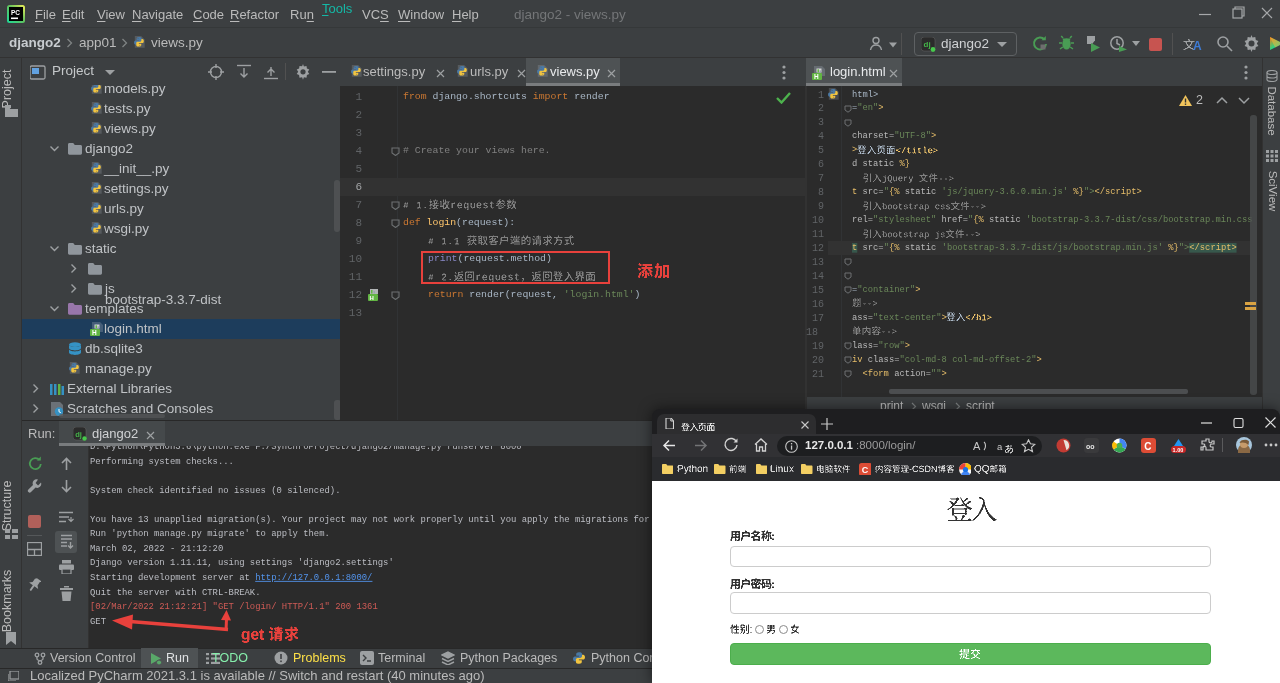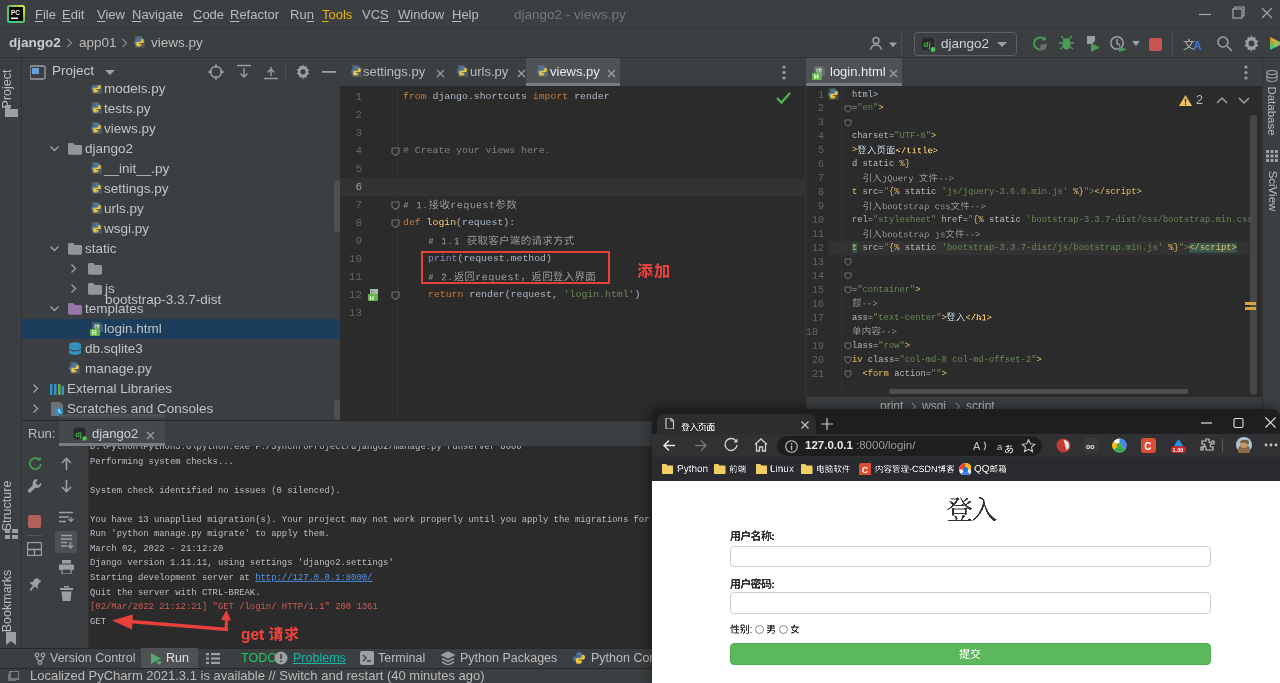--- a/index.html
+++ b/index.html
@@ -28,7 +28,7 @@
     <div style="position:absolute;left:193px;top:7px;font:400 13px 'Liberation Sans', sans-serif;color:#bbbbbb;letter-spacing:0;white-space:pre;"><u>C</u>ode</div>
     <div style="position:absolute;left:230px;top:7px;font:400 13px 'Liberation Sans', sans-serif;color:#bbbbbb;letter-spacing:0;white-space:pre;"><u>R</u>efactor</div>
     <div style="position:absolute;left:290px;top:7px;font:400 13px 'Liberation Sans', sans-serif;color:#bbbbbb;letter-spacing:0;white-space:pre;">Ru<u>n</u></div>
-    <div style="position:absolute;left:322px;top:7px;font:400 13px 'Liberation Sans', sans-serif;color:#eab308;letter-spacing:0;white-space:pre;"><u>T</u>ools</div>
+    <div style="position:absolute;left:322px;top:1px;font:400 13px 'Liberation Sans', sans-serif;color:#14b8a6;letter-spacing:0;white-space:pre;"><u>T</u>ools</div>
     <div style="position:absolute;left:362px;top:7px;font:400 13px 'Liberation Sans', sans-serif;color:#bbbbbb;letter-spacing:0;white-space:pre;">VC<u>S</u></div>
     <div style="position:absolute;left:398px;top:7px;font:400 13px 'Liberation Sans', sans-serif;color:#bbbbbb;letter-spacing:0;white-space:pre;"><u>W</u>indow</div>
     <div style="position:absolute;left:452px;top:7px;font:400 13px 'Liberation Sans', sans-serif;color:#bbbbbb;letter-spacing:0;white-space:pre;"><u>H</u>elp</div>

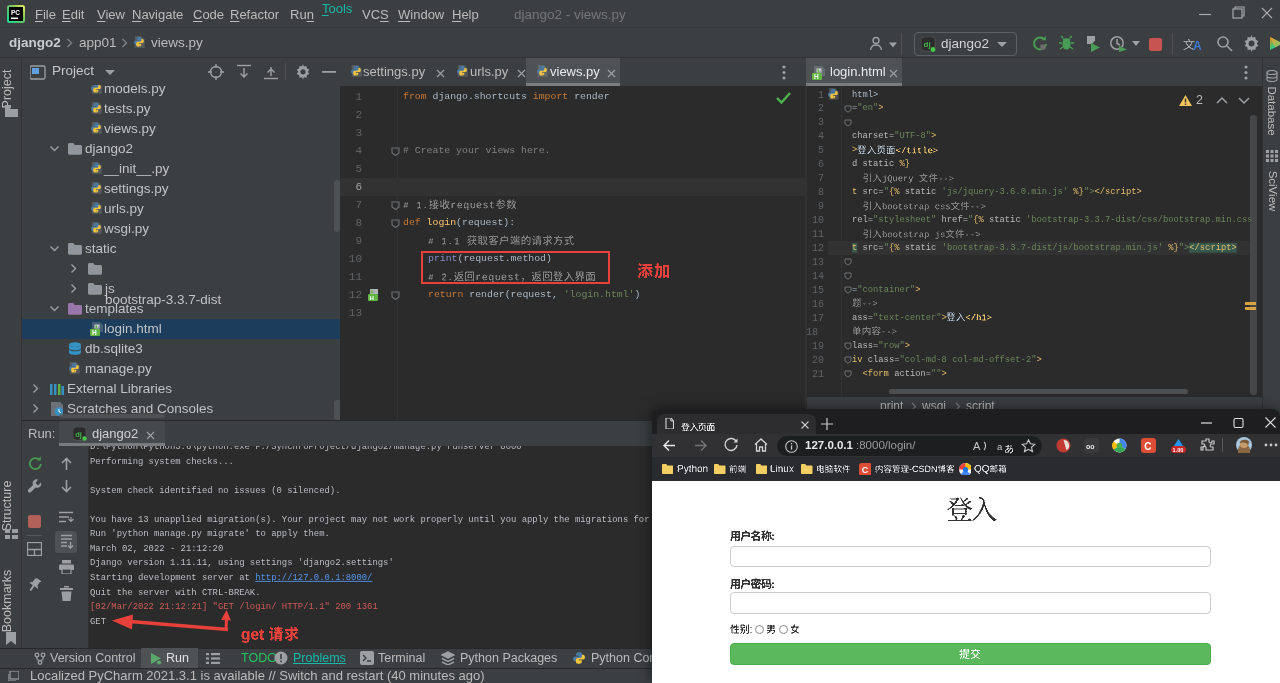--- a/index.html
+++ b/index.html
@@ -703,7 +703,7 @@
         <rect x="5" y="9.8" width="9" height="2.2"></rect>
       </g>
     </svg>
-    <div style="position:absolute;left:241px;top:651px;font:400 12.5px 'Liberation Sans', sans-serif;color:#22c55e;letter-spacing:0;white-space:pre;">TODO</div>
+    <div style="position:absolute;left:212px;top:651px;font:400 12.5px 'Liberation Sans', sans-serif;color:#86efac;letter-spacing:0;white-space:pre;">TODO</div>
     <svg style="position:absolute;left:274px;top:651px;" width="14" height="14" viewBox="0 0 14 14">
       <circle cx="7" cy="7" r="6.5" fill="#9da0a2"></circle>
       <rect x="6.2" y="3" width="1.6" height="5" fill="#3c3f41"></rect>

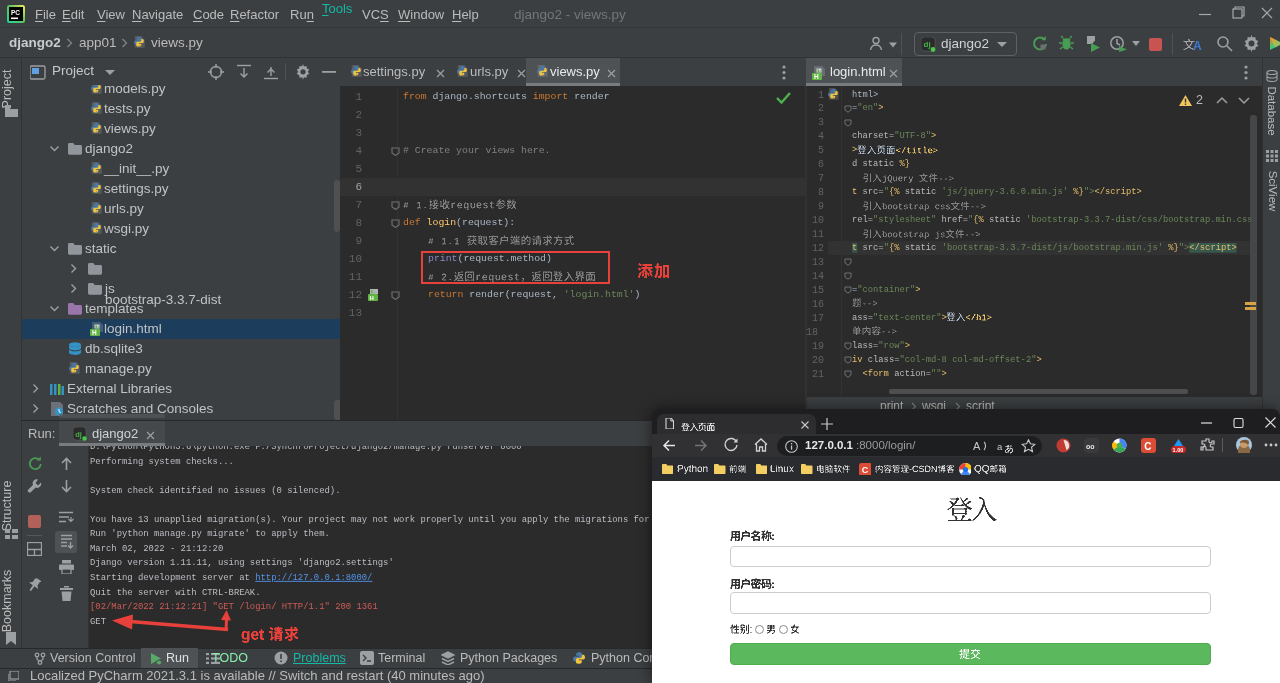--- a/index.html
+++ b/index.html
@@ -709,7 +709,7 @@
       <rect x="6.2" y="3" width="1.6" height="5" fill="#3c3f41"></rect>
       <rect x="6.2" y="9.5" width="1.6" height="1.6" fill="#3c3f41"></rect>
     </svg>
-    <div style="position:absolute;left:293px;top:651px;font:400 12.5px 'Liberation Sans', sans-serif;color:#14b8a6;letter-spacing:0;white-space:pre;text-decoration:underline;">Problems</div>
+    <div style="position:absolute;left:293px;top:651px;font:400 12.5px 'Liberation Sans', sans-serif;color:#fde047;letter-spacing:0;white-space:pre;">Problems</div>
     <svg style="position:absolute;left:360px;top:651px;" width="14" height="14" viewBox="0 0 14 14">
       <rect width="14" height="14" rx="2" fill="#9da0a2"></rect>
       <path d="M3 4l3 3-3 3M7 10h4" stroke="#3c3f41" stroke-width="1.4" fill="none"></path>

